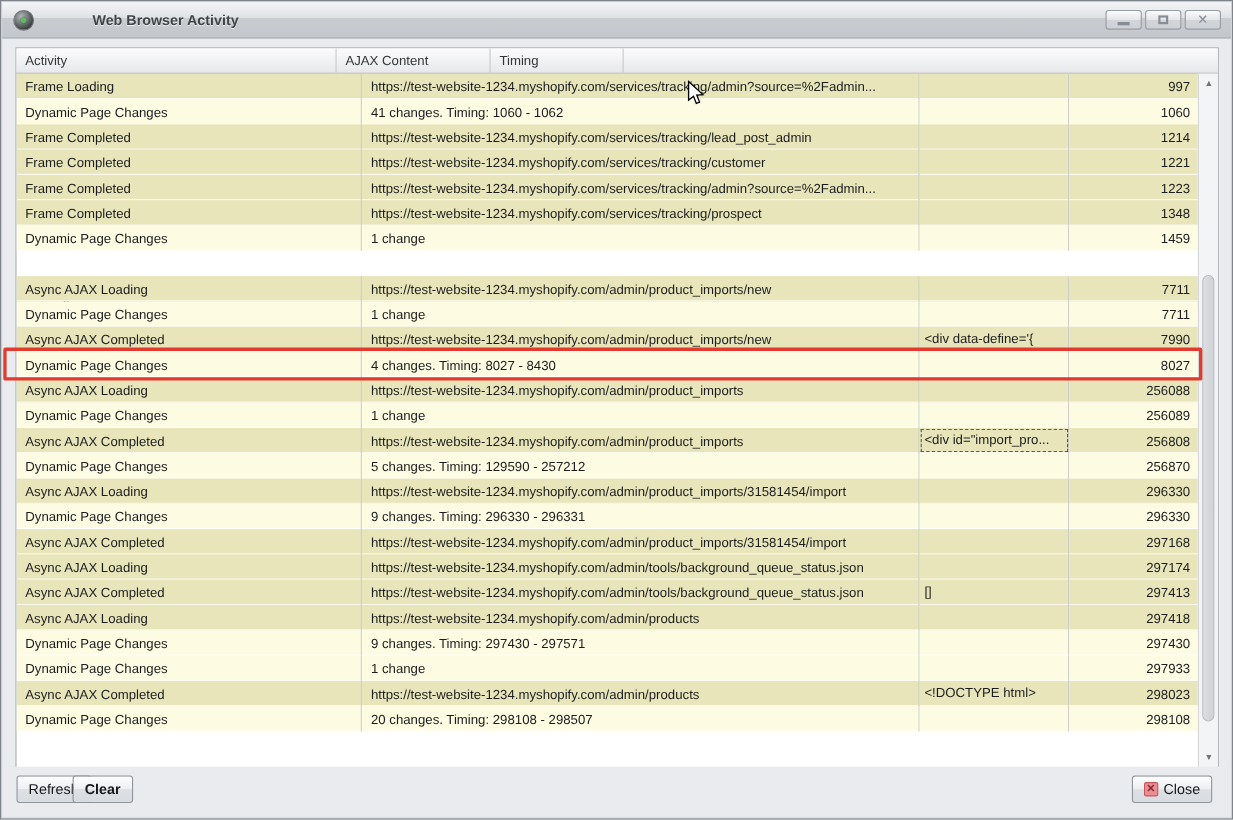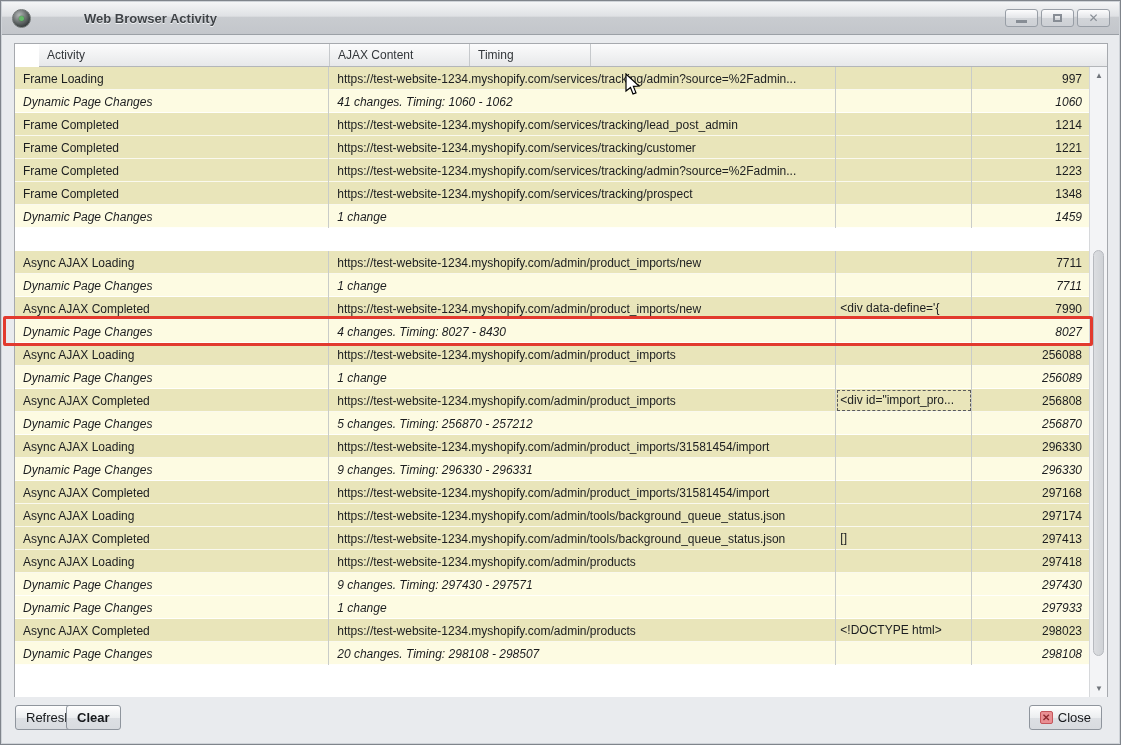--- a/index.html
+++ b/index.html
@@ -40,7 +40,7 @@
   
   .table-wrap {
     position:absolute; left:13px; top:42px; width:1094px; height:656px;
-    background:#ffffff; border:1px solid #a6a9ae;padding-left:24px;
+    background:#ffffff; border:1px solid #a6a9ae;
   }
   .thead { display:flex; height:23px; border-bottom:1px solid #b3b6ba;
     background:linear-gradient(#fbfbfc, #f0f1f2 55%, #e7e8ea); }

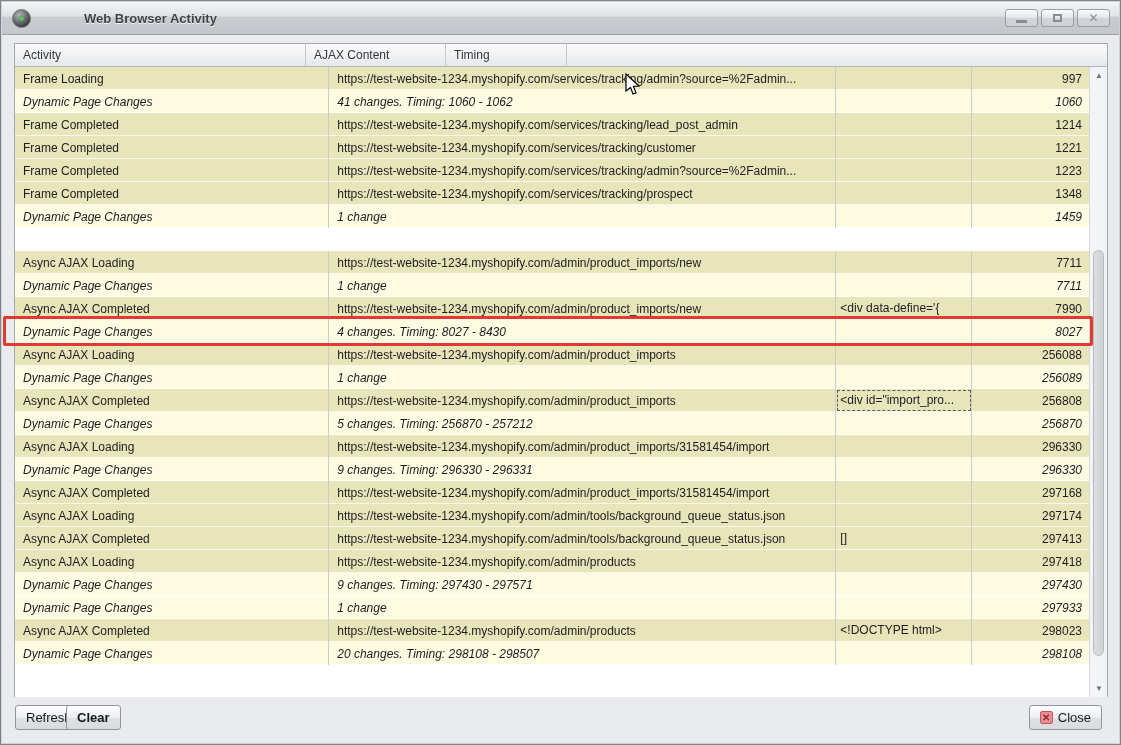--- a/index.html
+++ b/index.html
@@ -65,7 +65,7 @@
   .cell.c-ajax     { width:140px; padding:4px 2px 0 4px; }
   .cell.c-timing   { width:120px; border-right:none; text-align:right; padding-right:7px; }
   .row-dark  .cell { background:var(--row-dark); box-shadow:inset 0 -1px 0 rgba(255,255,255,.75); }
-  .row-light .cell { background:var(--row-light); box-shadow:inset 0 -1px 0 rgba(255,255,255,.85);font-style:italic; }
+  .row-light .cell { background:var(--row-light); box-shadow:inset 0 -1px 0 rgba(255,255,255,.85); }
   .row-info  .cell { background:var(--row-info); box-shadow:inset 0 -1px 0 rgba(255,255,255,.75);margin-top:29px; }
   .row-selected .cell { background:var(--row-selected); box-shadow:inset 0 -1px 0 rgba(255,255,255,.45); }
   .focus-cell { outline:1px dashed #5a5a5a; outline-offset:-2px; }

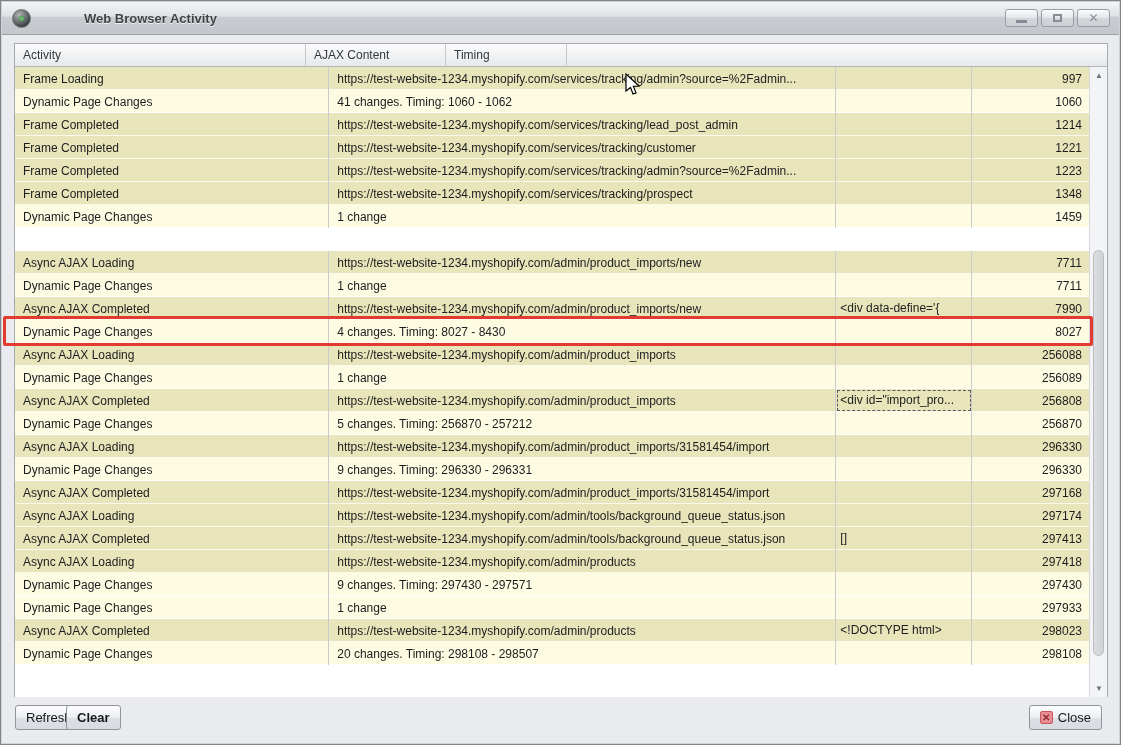--- a/index.html
+++ b/index.html
@@ -229,7 +229,7 @@
   </div>
         <div class="row row-light">
     <div class="cell c-activity">Dynamic Page Changes</div>
-    <div class="cell c-url">5 changes. Timing: 256870 - 257212</div>
+    <div class="cell c-url">5 changes. Timing: 129590 - 257212</div>
     <div class="cell c-ajax"></div>
     <div class="cell c-timing">256870</div>
   </div>

